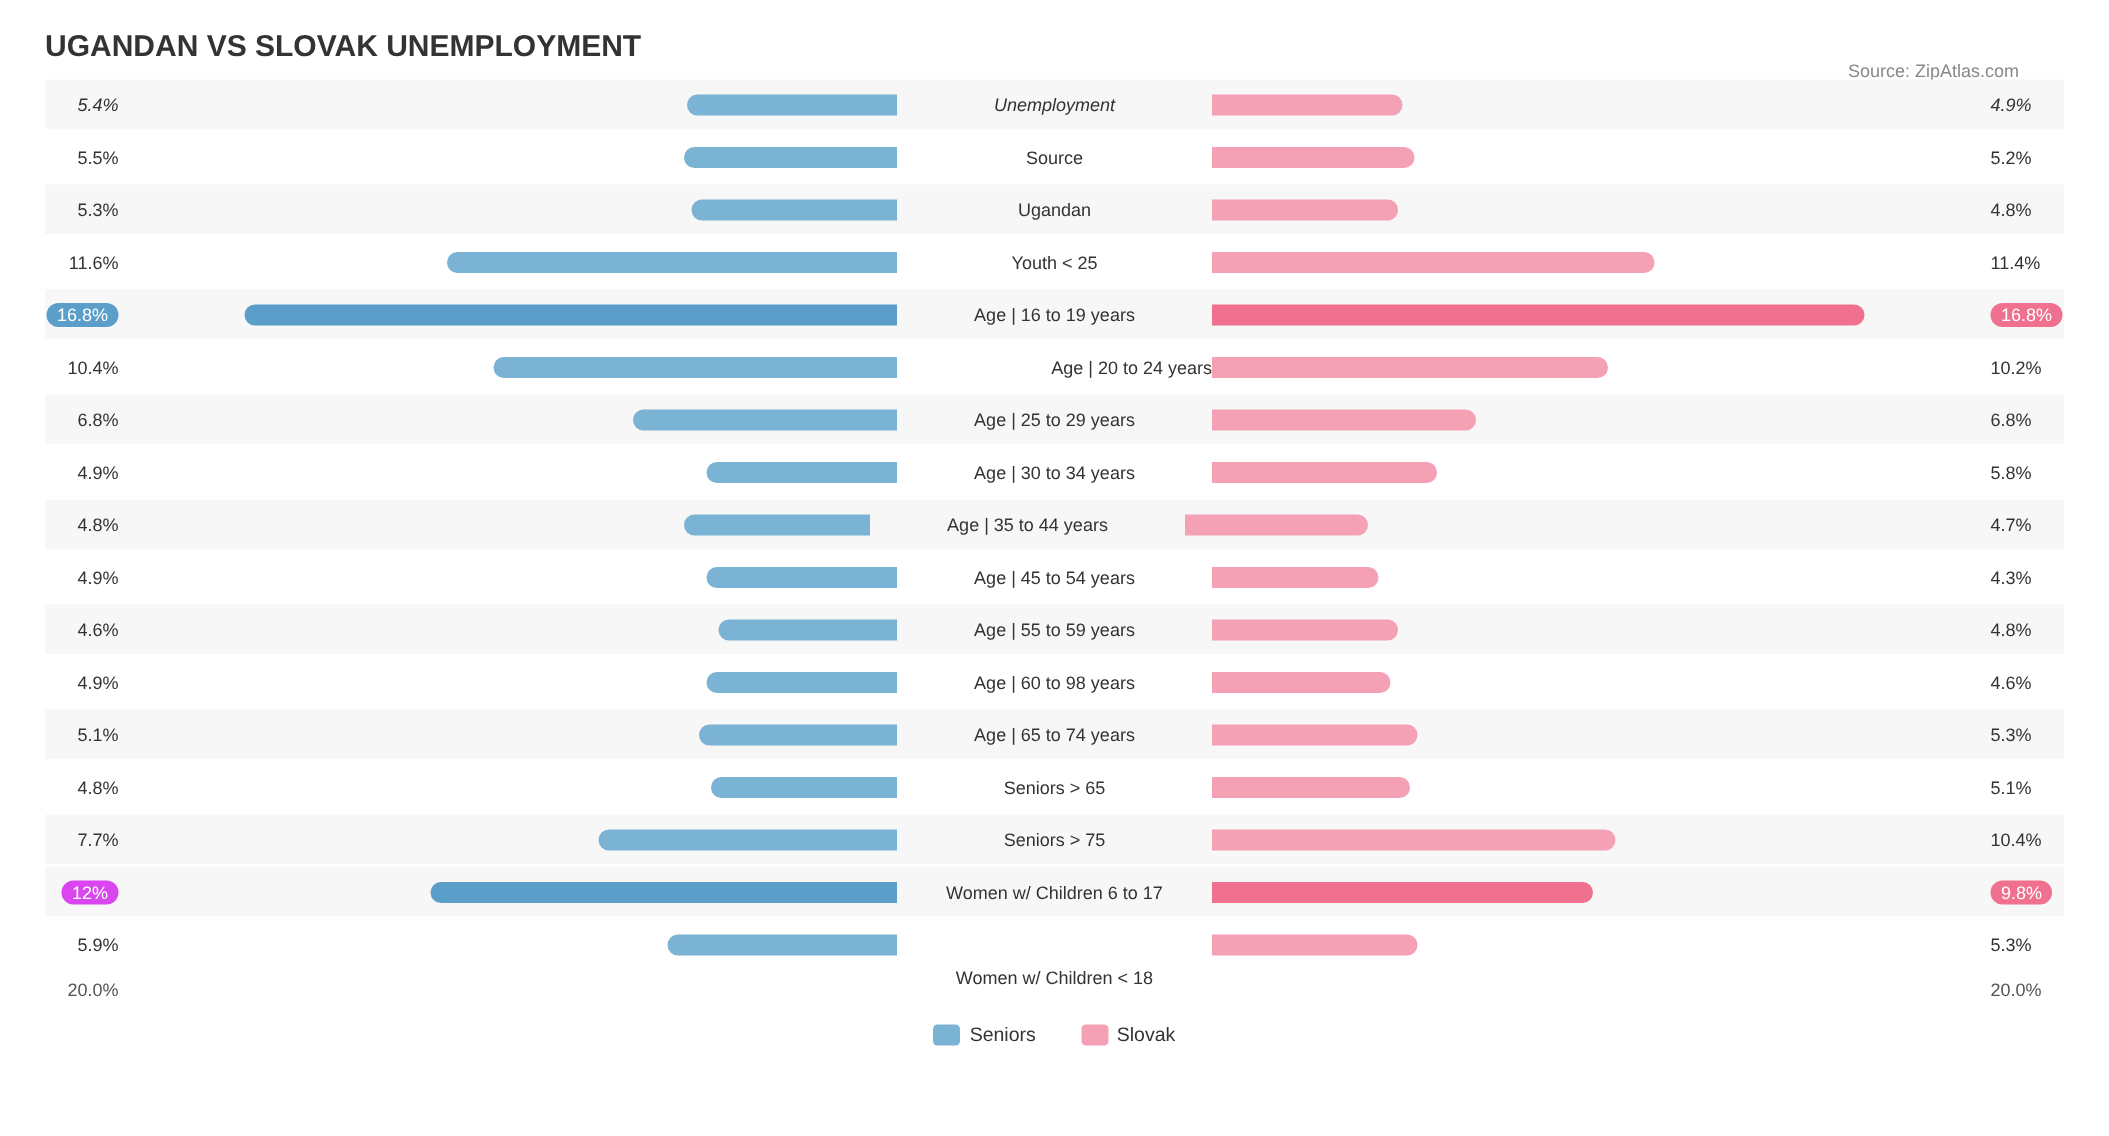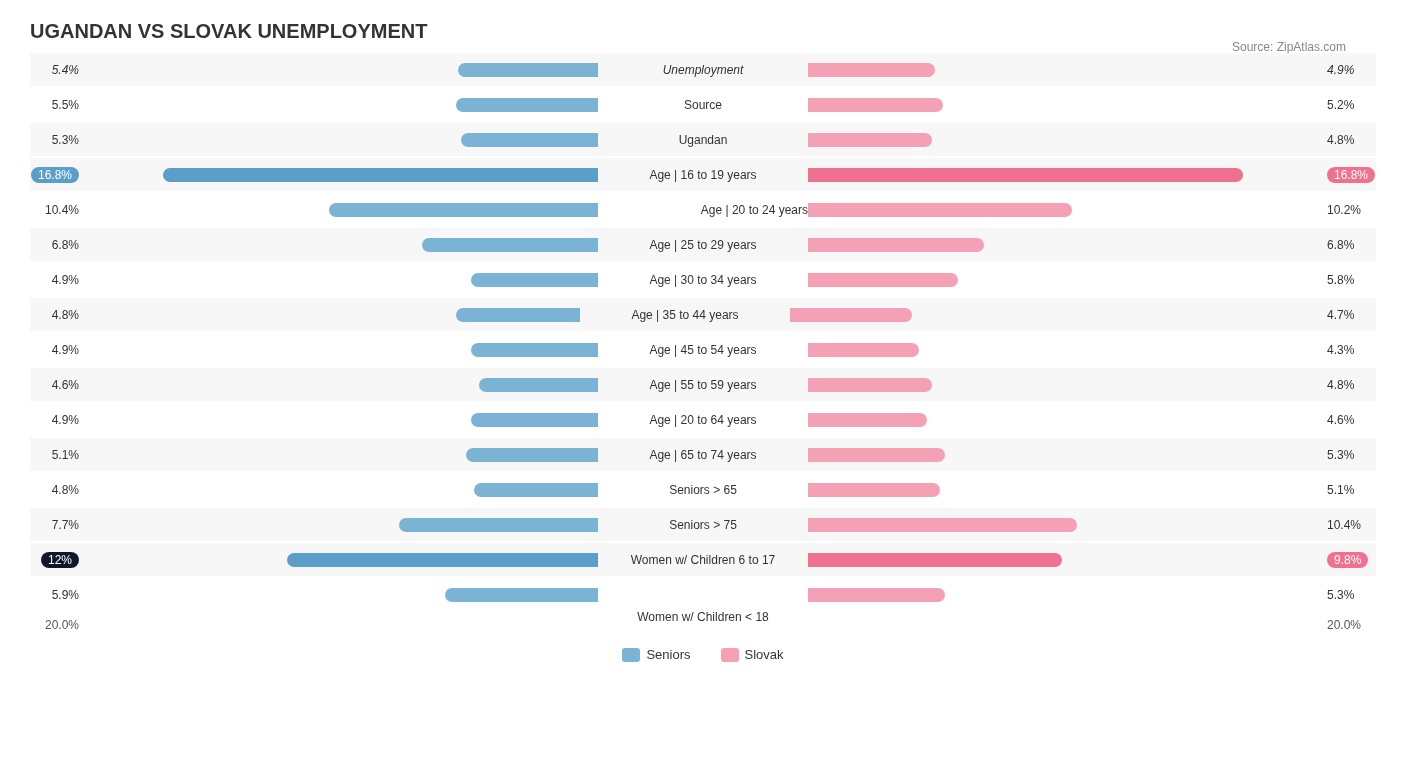--- a/index.html
+++ b/index.html
@@ -193,6 +193,19 @@
         </div>
         <div class="right-value" style="font-size: 12px;">4.8%</div>
       </div>
+      <div class="row" style="background: rgb(255, 255, 255); display: flex; align-items: center; height: 33px;">
+        <div class="left-value" style="font-size: 12px;">11.6%</div>
+        <div class="bars-wrapper" style="flex: 1 1 0%; display: flex; align-items: center; height: 100%;">
+          <div class="half-left" style="flex: 1 1 0%; display: flex; justify-content: flex-end; align-items: center; height: 100%;">
+            <div class="bar-left" style="width: 300px; height: 14px; background: rgb(122, 179, 212); border-radius: 7px 0px 0px 7px;"></div>
+          </div>
+          <div class="label-center-wrap" style="width: 210px; flex-shrink: 0; text-align: center; font-size: 12px; color: rgb(51, 51, 51); white-space: nowrap; z-index: 2;">Youth &lt; 25</div>
+          <div class="half-right" style="flex: 1 1 0%; display: flex; justify-content: flex-start; align-items: center; height: 100%;">
+            <div class="bar-right" style="width: 295px; height: 14px; background: rgb(244, 160, 181); border-radius: 0px 7px 7px 0px;"></div>
+          </div>
+        </div>
+        <div class="right-value" style="font-size: 12px;">11.4%</div>
+      </div>
       <div class="row" style="background: rgb(247, 247, 247); display: flex; align-items: center; height: 33px;">
         <div class="left-value"><span style="background:#5b9ec9;color:#fff;border-radius:12px;padding:1px 7px;font-size:12px;">16.8%</span></div>
         <div class="bars-wrapper" style="flex: 1 1 0%; display: flex; align-items: center; height: 100%;">

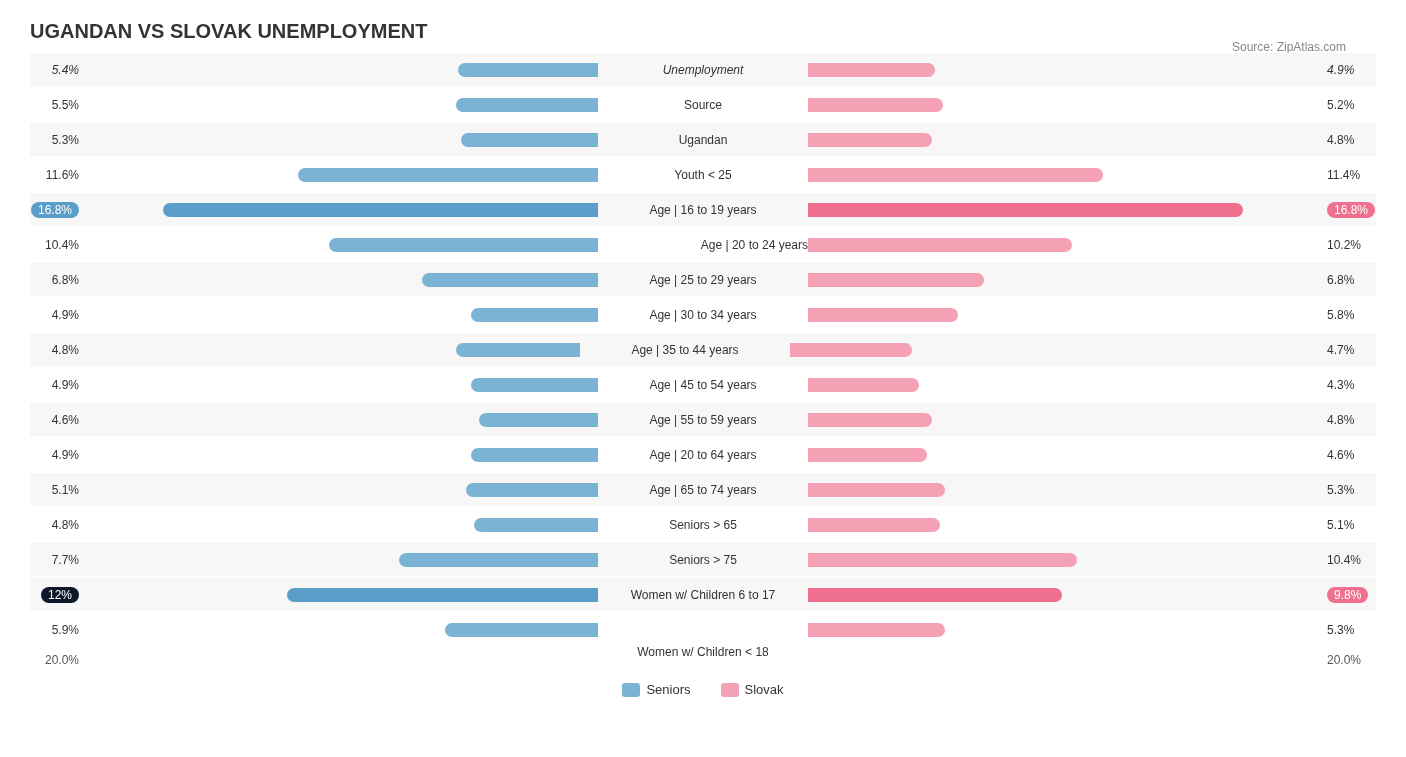--- a/index.html
+++ b/index.html
@@ -303,7 +303,7 @@
           <div class="half-left" style="flex: 1 1 0%; display: flex; justify-content: flex-end; align-items: center; height: 100%;">
             <div class="bar-left" style="width: 127px; height: 14px; background: rgb(122, 179, 212); border-radius: 7px 0px 0px 7px;"></div>
           </div>
-          <div class="label-center-wrap" style="width: 210px; flex-shrink: 0; text-align: center; font-size: 12px; color: rgb(51, 51, 51); white-space: nowrap; z-index: 2;">Age | 20 to 64 years</div>
+          <div class="label-center-wrap" style="width: 210px; flex-shrink: 0; text-align: center; font-size: 12px; color: rgb(51, 51, 51); white-space: nowrap; z-index: 2;">Age | 60 to 98 years</div>
           <div class="half-right" style="flex: 1 1 0%; display: flex; justify-content: flex-start; align-items: center; height: 100%;">
             <div class="bar-right" style="width: 119px; height: 14px; background: rgb(244, 160, 181); border-radius: 0px 7px 7px 0px;"></div>
           </div>

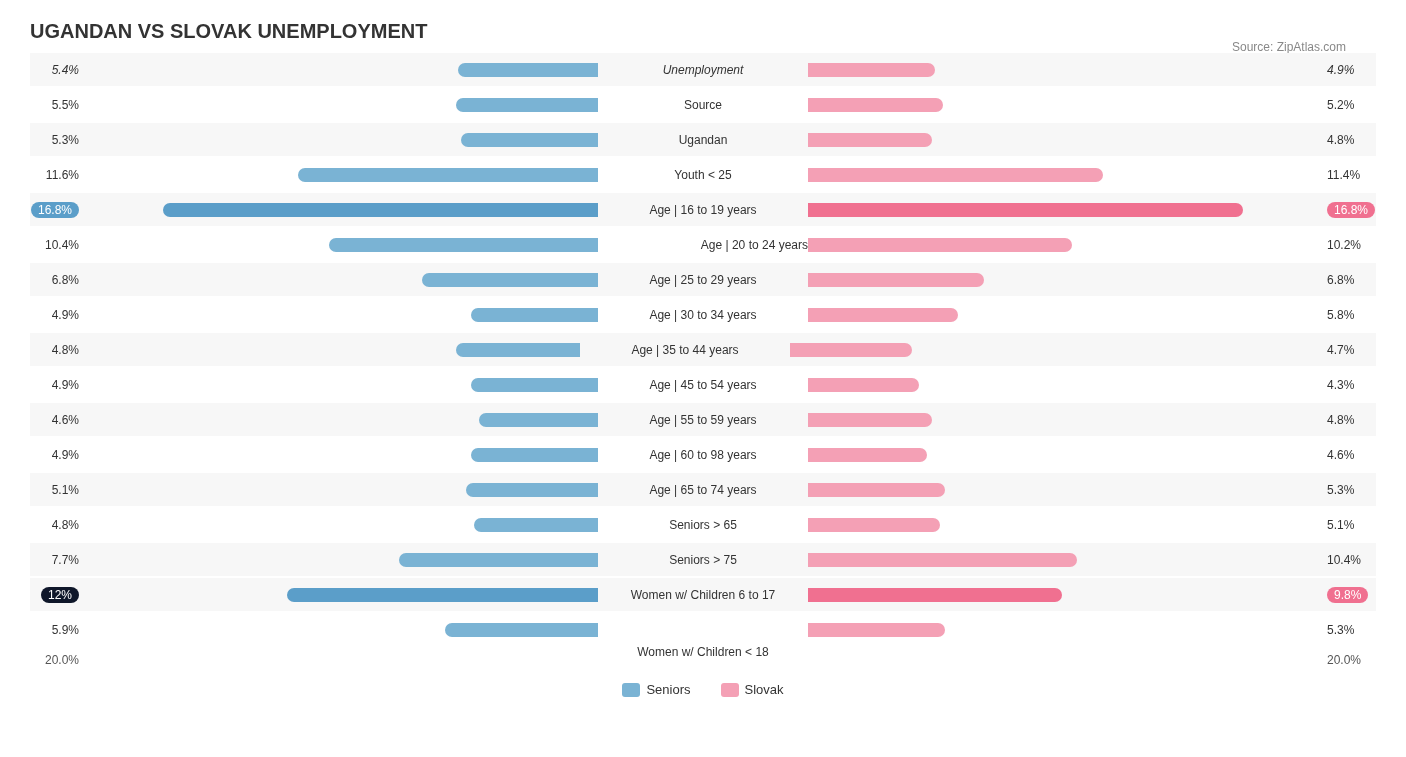--- a/index.html
+++ b/index.html
@@ -350,7 +350,7 @@
         <div class="right-value" style="font-size: 12px;">10.4%</div>
       </div>
       <div class="row" style="background: rgb(247, 247, 247); display: flex; align-items: center; height: 33px;">
-        <div class="left-value"><span style="background:#0f172a;color:#fff;border-radius:12px;padding:1px 7px;font-size:12px;">12%</span></div>
+        <div class="left-value"><span style="background:#d946ef;color:#fff;border-radius:12px;padding:1px 7px;font-size:12px;">12%</span></div>
         <div class="bars-wrapper" style="flex: 1 1 0%; display: flex; align-items: center; height: 100%;">
           <div class="half-left" style="flex: 1 1 0%; display: flex; justify-content: flex-end; align-items: center; height: 100%;">
             <div class="bar-left" style="width: 311px; height: 14px; background: rgb(91, 158, 201); border-radius: 7px 0px 0px 7px;"></div>

